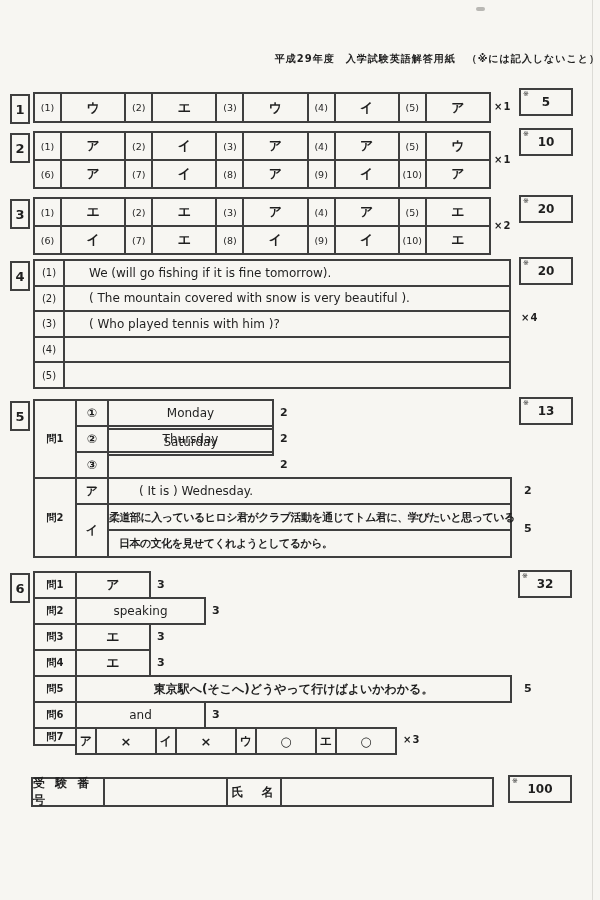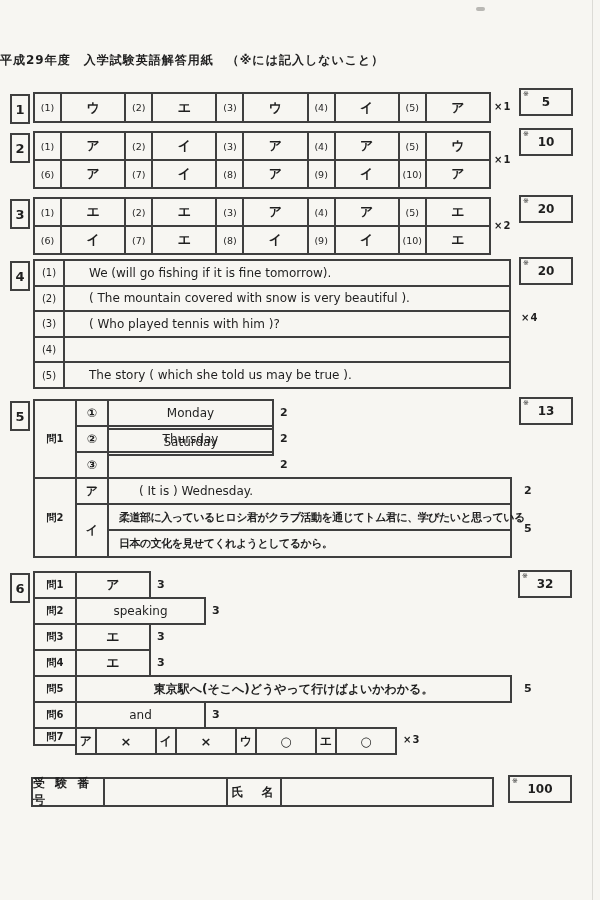--- a/index.html
+++ b/index.html
@@ -4,7 +4,7 @@
 <style>
   html,body{margin:0;padding:0;}
   body{width:600px;height:900px;background:#f7f6f2;font-family:"DejaVu Sans","Liberation Sans",sans-serif;color:#1f1f1f;position:relative;overflow:hidden;}
-  .title{position:absolute;top:52px;left:0;width:100%;text-align:left;font-size:12px;font-weight:bold;letter-spacing:1px;}
+  .title{position:absolute;top:52px;left:0;width:100%;text-align:right;font-size:10px;font-weight:bold;letter-spacing:1px;}
   .numbox{position:absolute;box-sizing:border-box;width:20px;height:30px;border:2px solid #3f3f3f;display:flex;align-items:center;justify-content:center;font-size:13px;font-weight:bold;}
   .anstable{position:absolute;box-sizing:border-box;border:2px solid #3f3f3f;display:flex;flex-direction:column;}
   .anstable .row{display:flex;flex:1;}

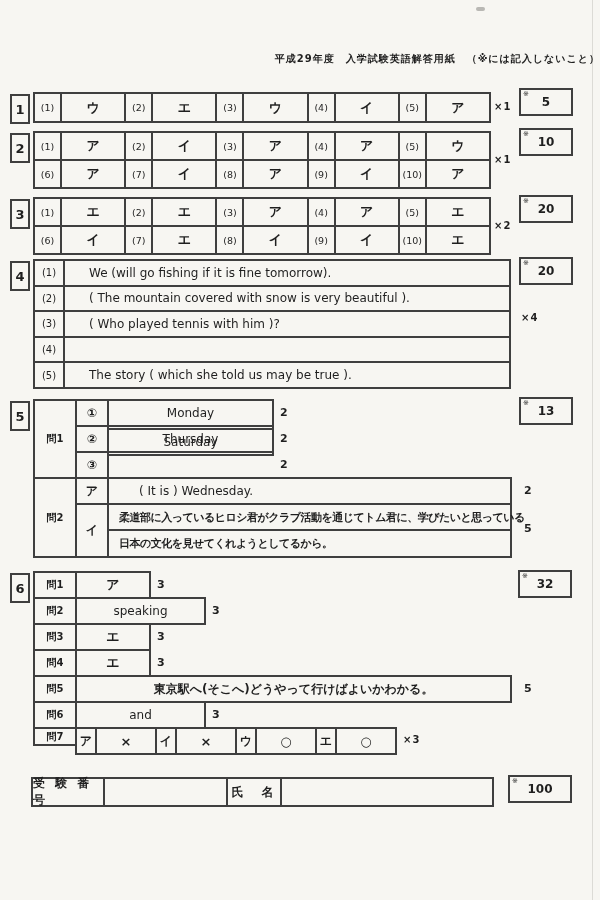--- a/index.html
+++ b/index.html
@@ -147,7 +147,6 @@
   </div>
   <div class="row">
     <div class="s4no">(5)</div>
-    <div class="s4txt">The story ( which she told us may be true ).</div>
   </div>
 </div>
 <div class="mult" style="left:521px;top:312px">×4</div>

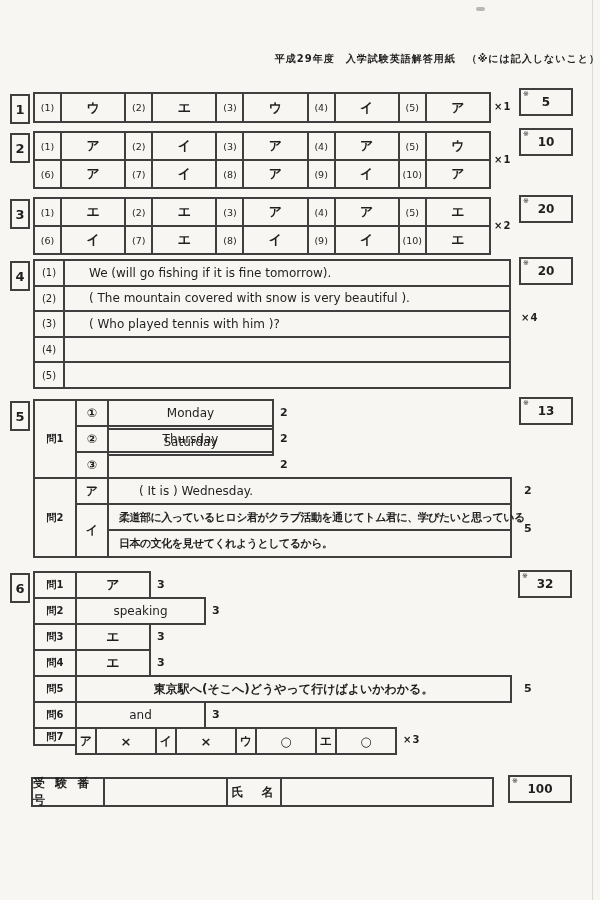--- a/index.html
+++ b/index.html
@@ -172,7 +172,7 @@
 <div class="cell enval left" style="left:107px;top:477px;width:405px;height:28px;padding-left:30px">( It is ) Wednesday.</div>
 <div class="pts" style="left:524px;top:484px">2</div>
 <div class="cell mark" style="left:75px;top:503px;width:34px;height:55px">イ</div>
-<div class="cell jline left" style="left:107px;top:503px;width:405px;height:28px;padding-left:10px">柔道部に入っているヒロシ君がクラブ活動を通じてトム君に、学びたいと思っている</div>
+<div class="cell jline left" style="left:107px;top:503px;width:405px;height:28px;">柔道部に入っているヒロシ君がクラブ活動を通じてトム君に、学びたいと思っている</div>
 <div class="cell jline left" style="left:107px;top:529px;width:405px;height:29px;padding-left:10px">日本の文化を見せてくれようとしてるから。</div>
 <div class="pts" style="left:524px;top:522px">5</div>
 <div class="scorebox" style="left:519px;top:397px">

